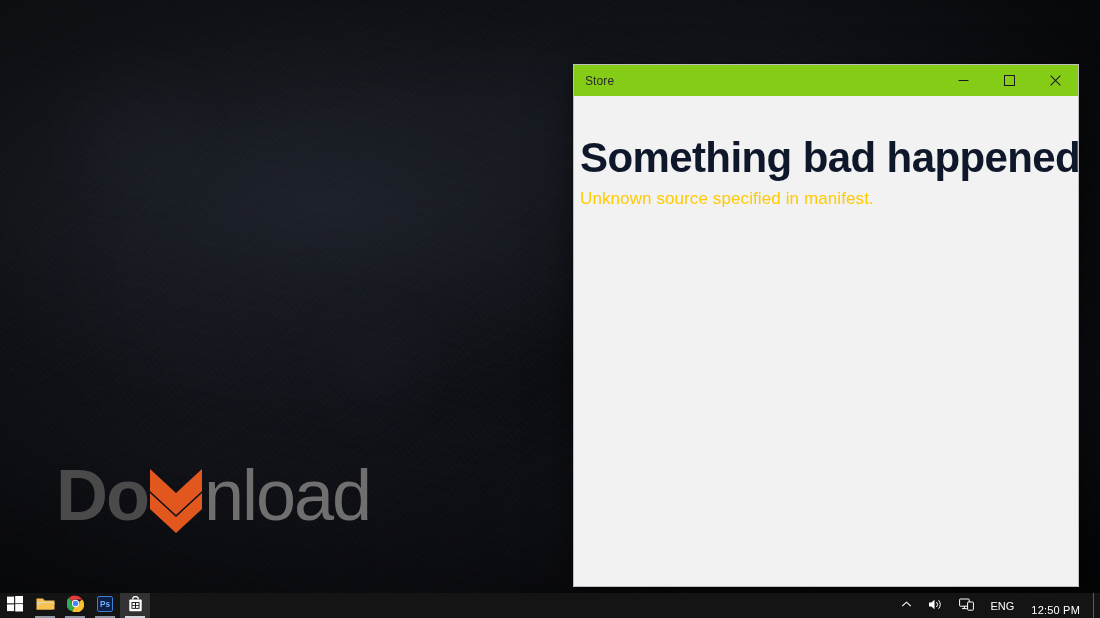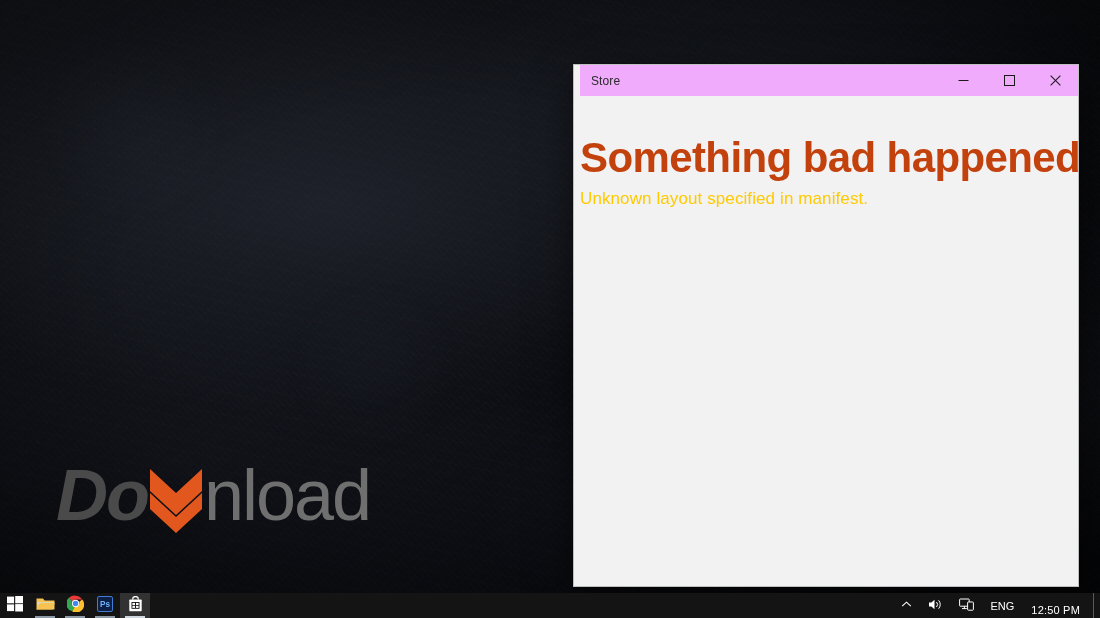--- a/index.html
+++ b/index.html
@@ -82,8 +82,8 @@
   }
   #title-bar {
     height:31px; flex:0 0 31px;
-    background:#f0abfc;
-    display:flex; align-items:stretch; justify-content:space-between;margin-left:6px;
+    background:#84cc16;
+    display:flex; align-items:stretch; justify-content:space-between;
   }
   #title-bar .title-text {
     display:flex; align-items:center;

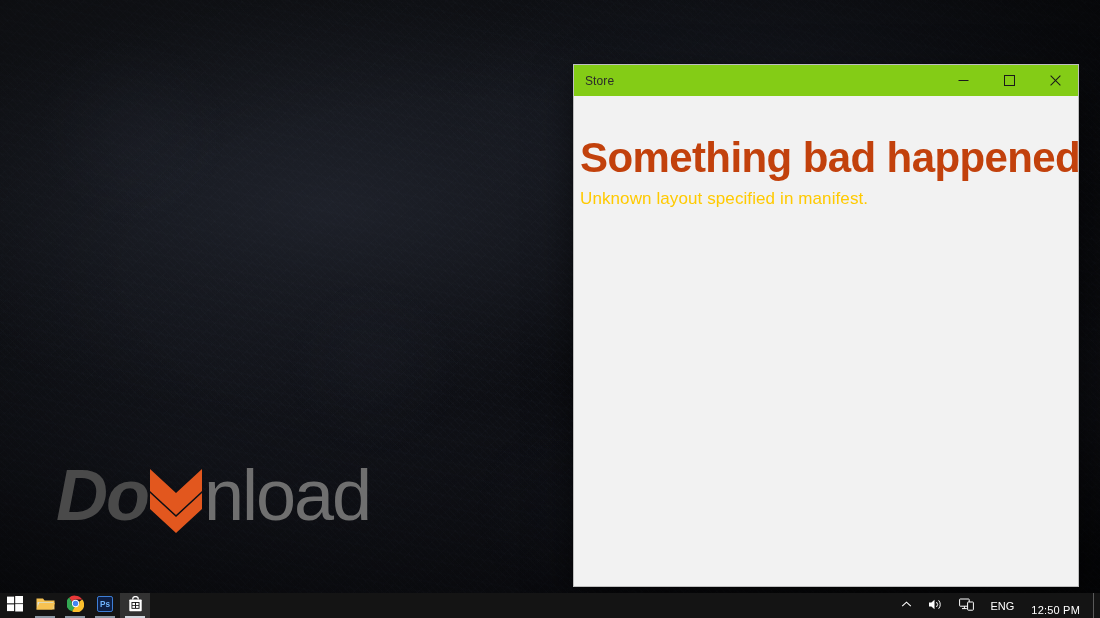--- a/index.html
+++ b/index.html
@@ -104,7 +104,7 @@
   }
   #error-headline {
     font-size:42px; font-weight:bold;
-    color:#c2410c;
+    color:#0f172a;
     letter-spacing:-0.6px;
     line-height:1.05;
     white-space:nowrap;

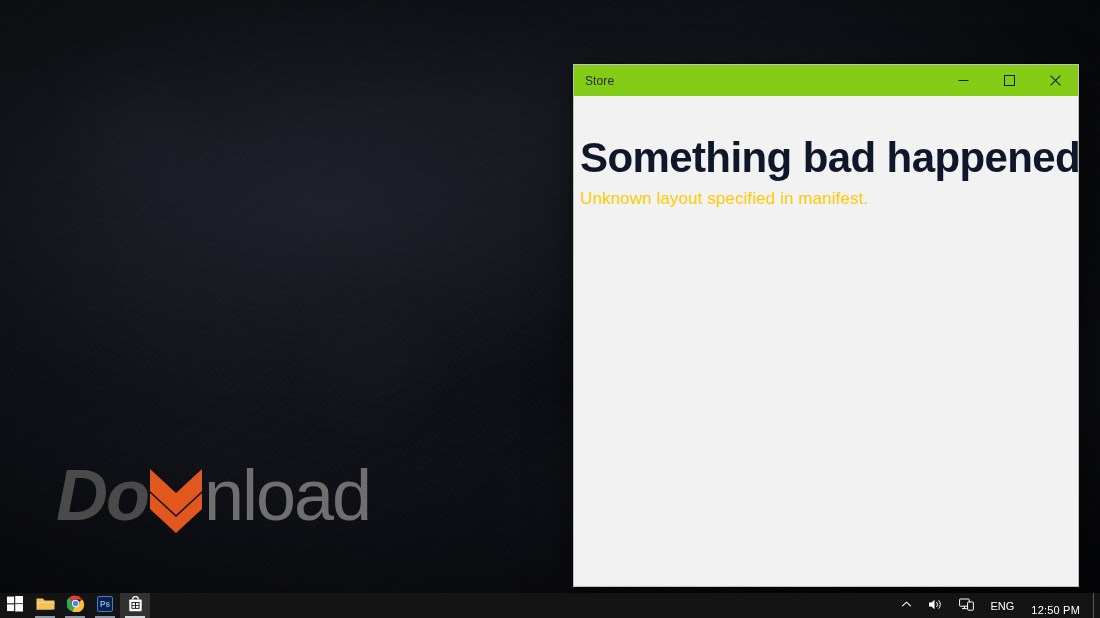--- a/index.html
+++ b/index.html
@@ -207,7 +207,7 @@
 
   <div id="store-body">
     <div id="error-headline">Something bad happened</div>
-    <div id="error-subtext">Unknown layout specified in manifest.</div>
+    <div id="error-subtext">Unknown source specified in manifest.</div>
   </div>
 
 </div>

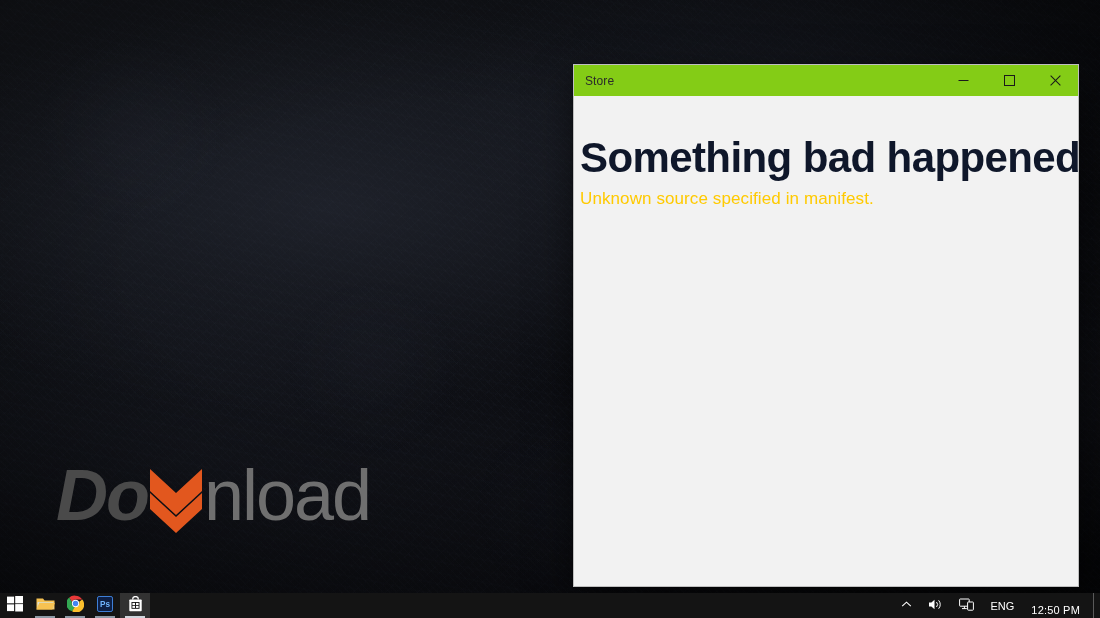--- a/index.html
+++ b/index.html
@@ -62,7 +62,7 @@
     user-select:none;
     white-space:nowrap;
   }
-  #watermark .wm-a { color:#4a4a4a; font-weight:bold;font-style:italic; }
+  #watermark .wm-a { color:#4a4a4a; font-weight:bold; }
   #watermark .wm-b { color:#6f6f6f; font-weight:normal; }
   #watermark .wm-chev {
     position:relative; display:inline-block;

